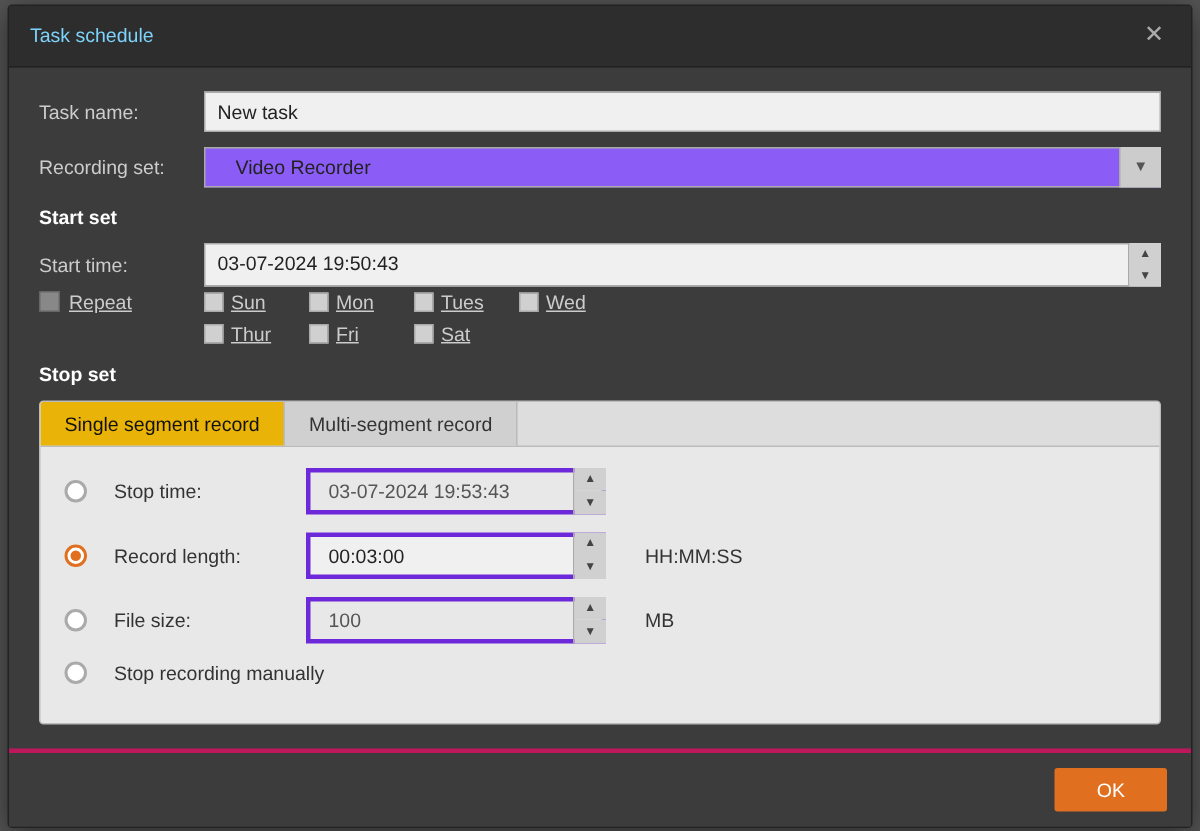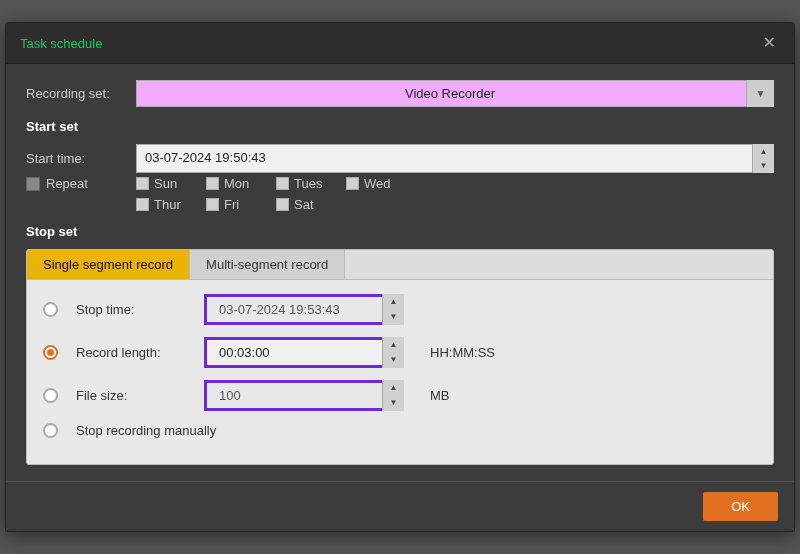--- a/index.html
+++ b/index.html
@@ -30,7 +30,7 @@
       border-bottom: 1px solid #222;
     }
     .title-bar-title {
-      color: #22c55e;
+      color: #7dd3fc;
       font-size: 13px;
     }
     .close-btn {

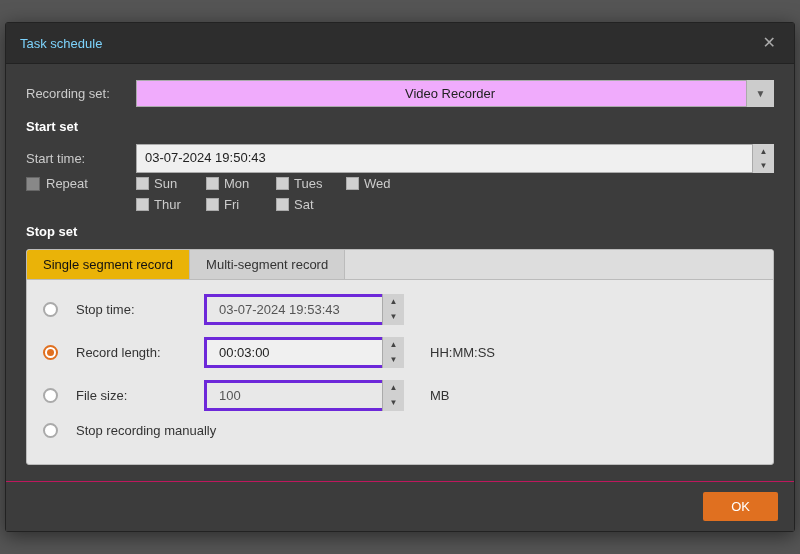--- a/index.html
+++ b/index.html
@@ -328,6 +328,10 @@
 
   <div class="content">
 
+    <div class="form-row">
+      <span class="form-label">Task name:</span>
+      <input class="form-input" type="text" value="New task" style="flex: 1 1 0%;">
+    </div>
 
     <div class="form-row">
       <span class="form-label">Recording set:</span>

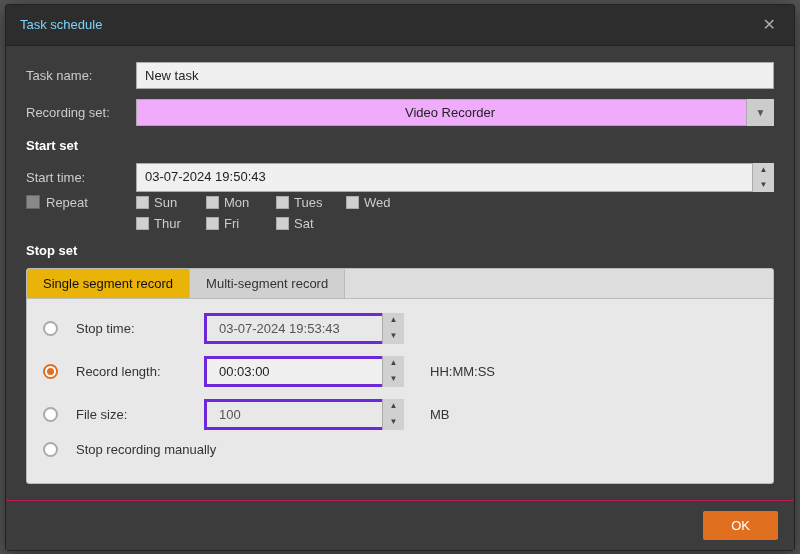--- a/index.html
+++ b/index.html
@@ -74,7 +74,7 @@
     }
     .form-select {
       width: 100%;
-      background: #f0abfc;
+      background: #8b5cf6;
       border: 1px solid #aaa;
       padding: 5px 30px 5px 20px;
       font-size: 13px;
@@ -82,7 +82,6 @@
       appearance: none;
       outline: none;
       cursor: pointer;
-      text-align: center;
     }
     .select-arrow {
       position: absolute;

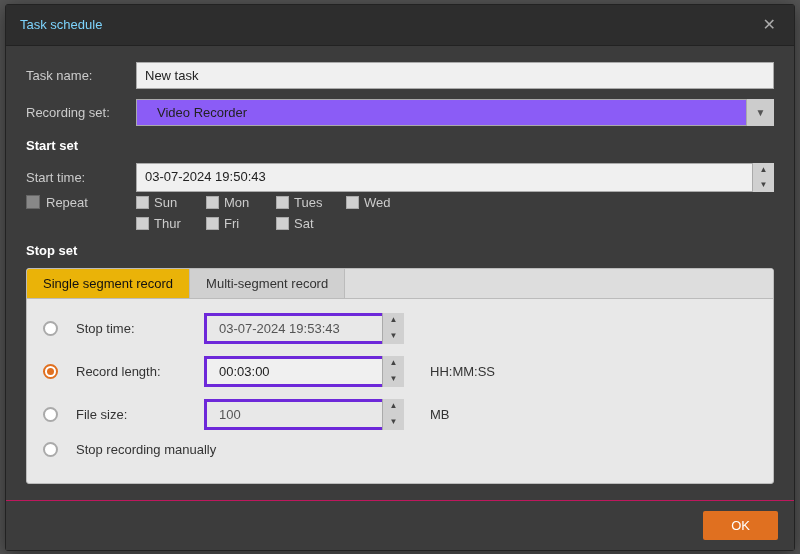--- a/index.html
+++ b/index.html
@@ -134,6 +134,7 @@
       display: flex;
       align-items: flex-start;
       margin-bottom: 8px;
+      text-decoration: underline;
     }
     .repeat-label-area {
       width: 110px;

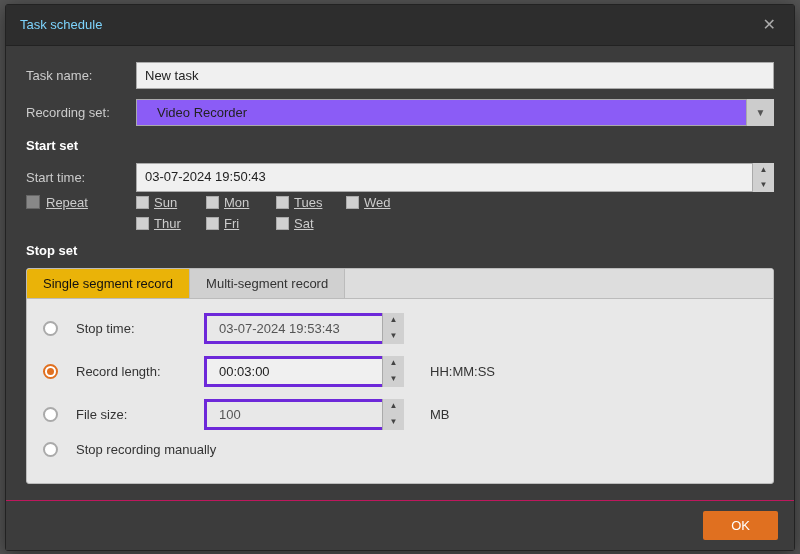--- a/index.html
+++ b/index.html
@@ -263,7 +263,7 @@
       justify-content: flex-end;
       padding: 10px 16px;
       background: #3c3c3c;
-      border-top: 1px solid #be185d;
+      border-top: 3px solid #be185d;
     }
     .ok-btn {
       background: #e07020;

